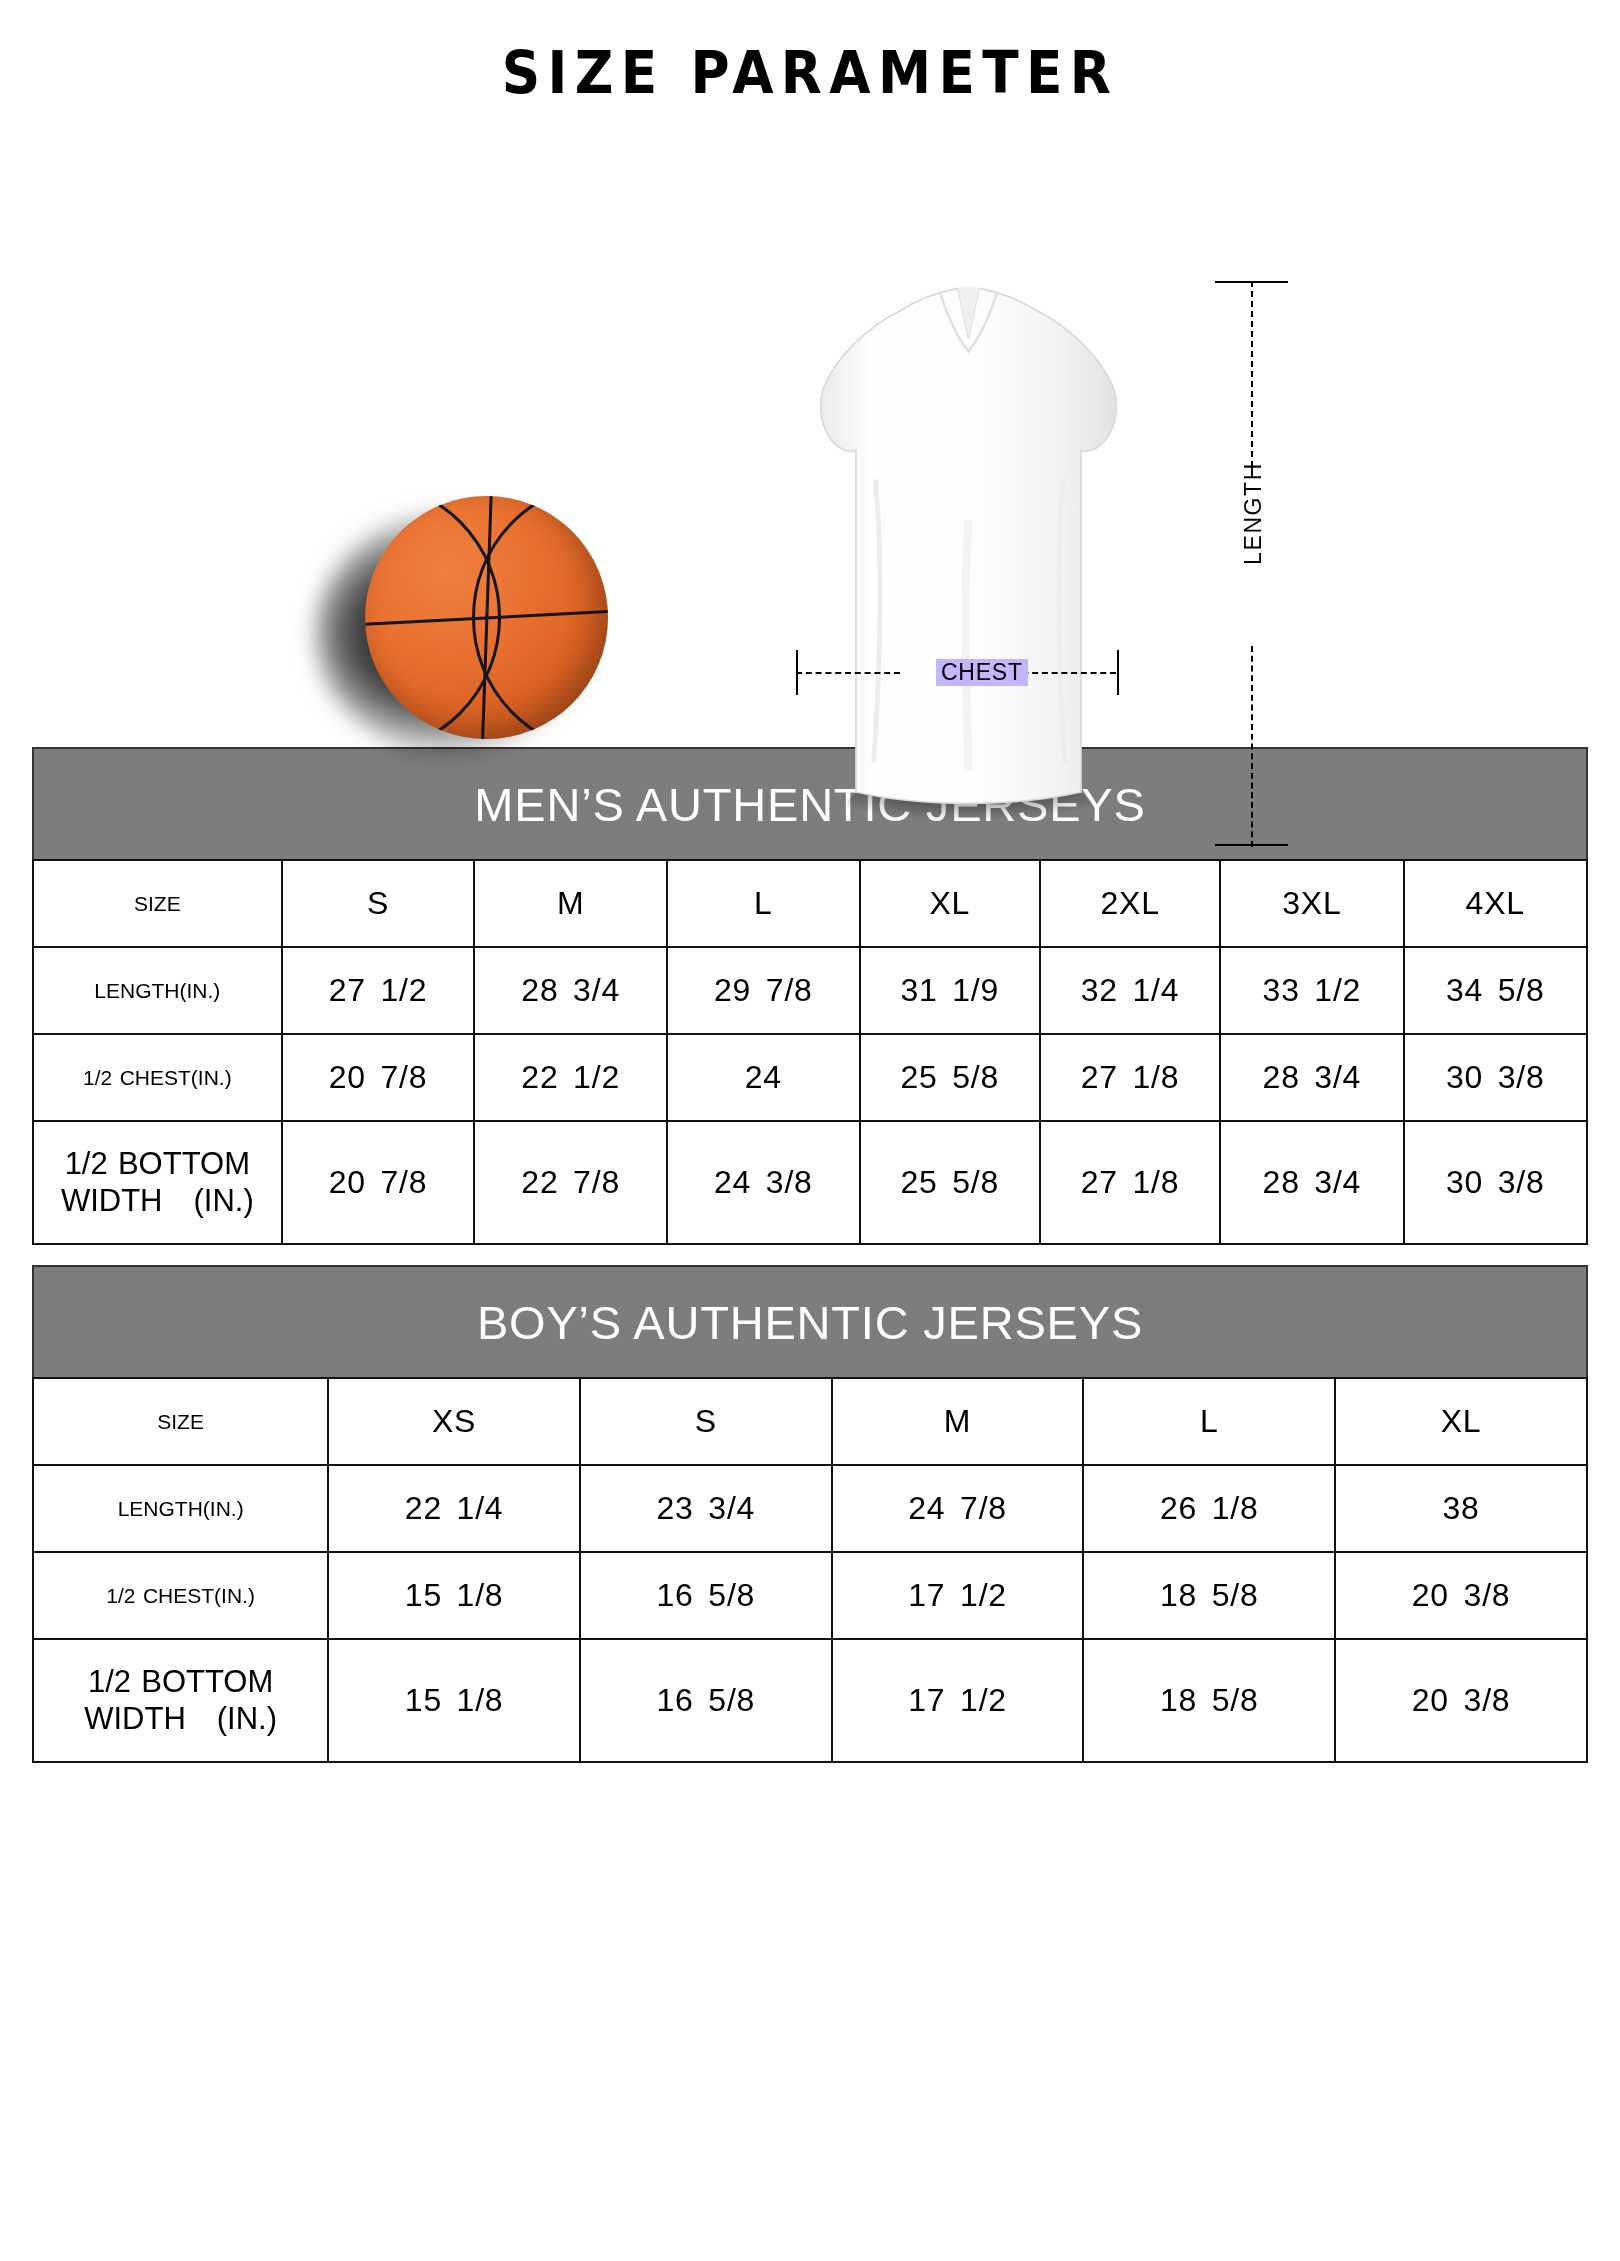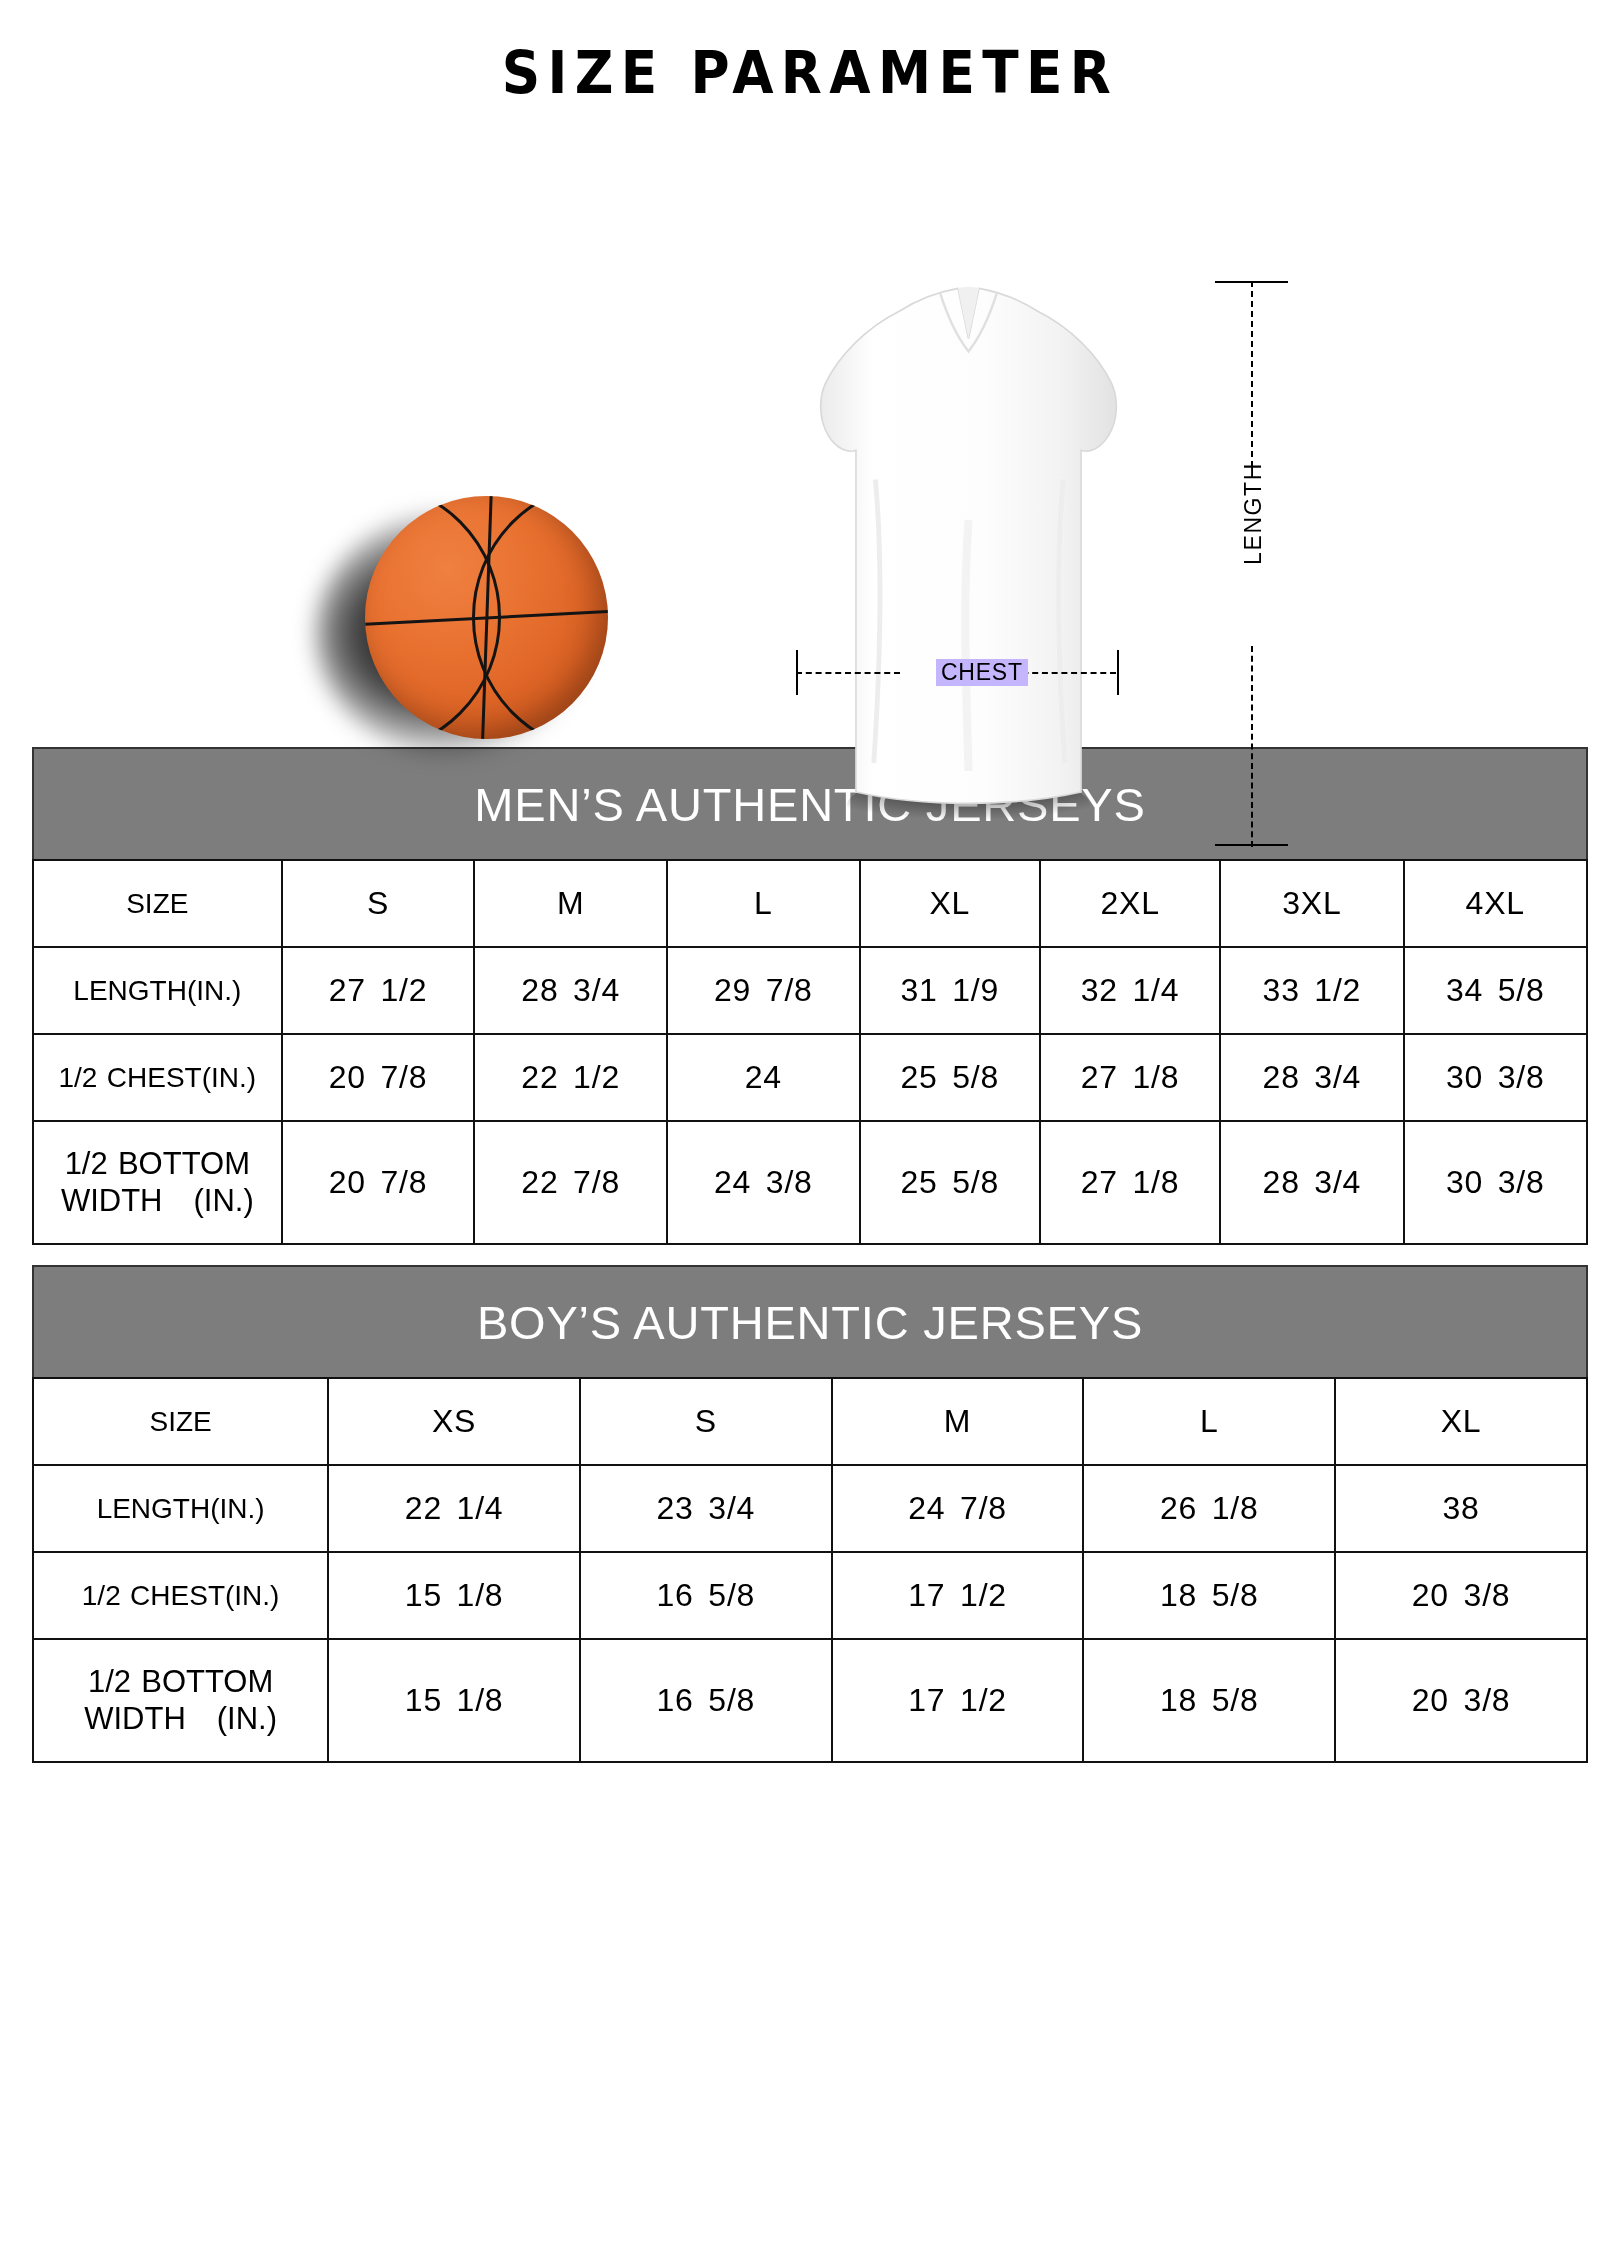--- a/index.html
+++ b/index.html
@@ -202,7 +202,7 @@
     word-spacing: 4.9px;
   }
   table td.rowhead {
-    font-size: 28px;
+    font-size: 21px;
     letter-spacing: 0px;
     word-spacing: 1.6px;
   }

